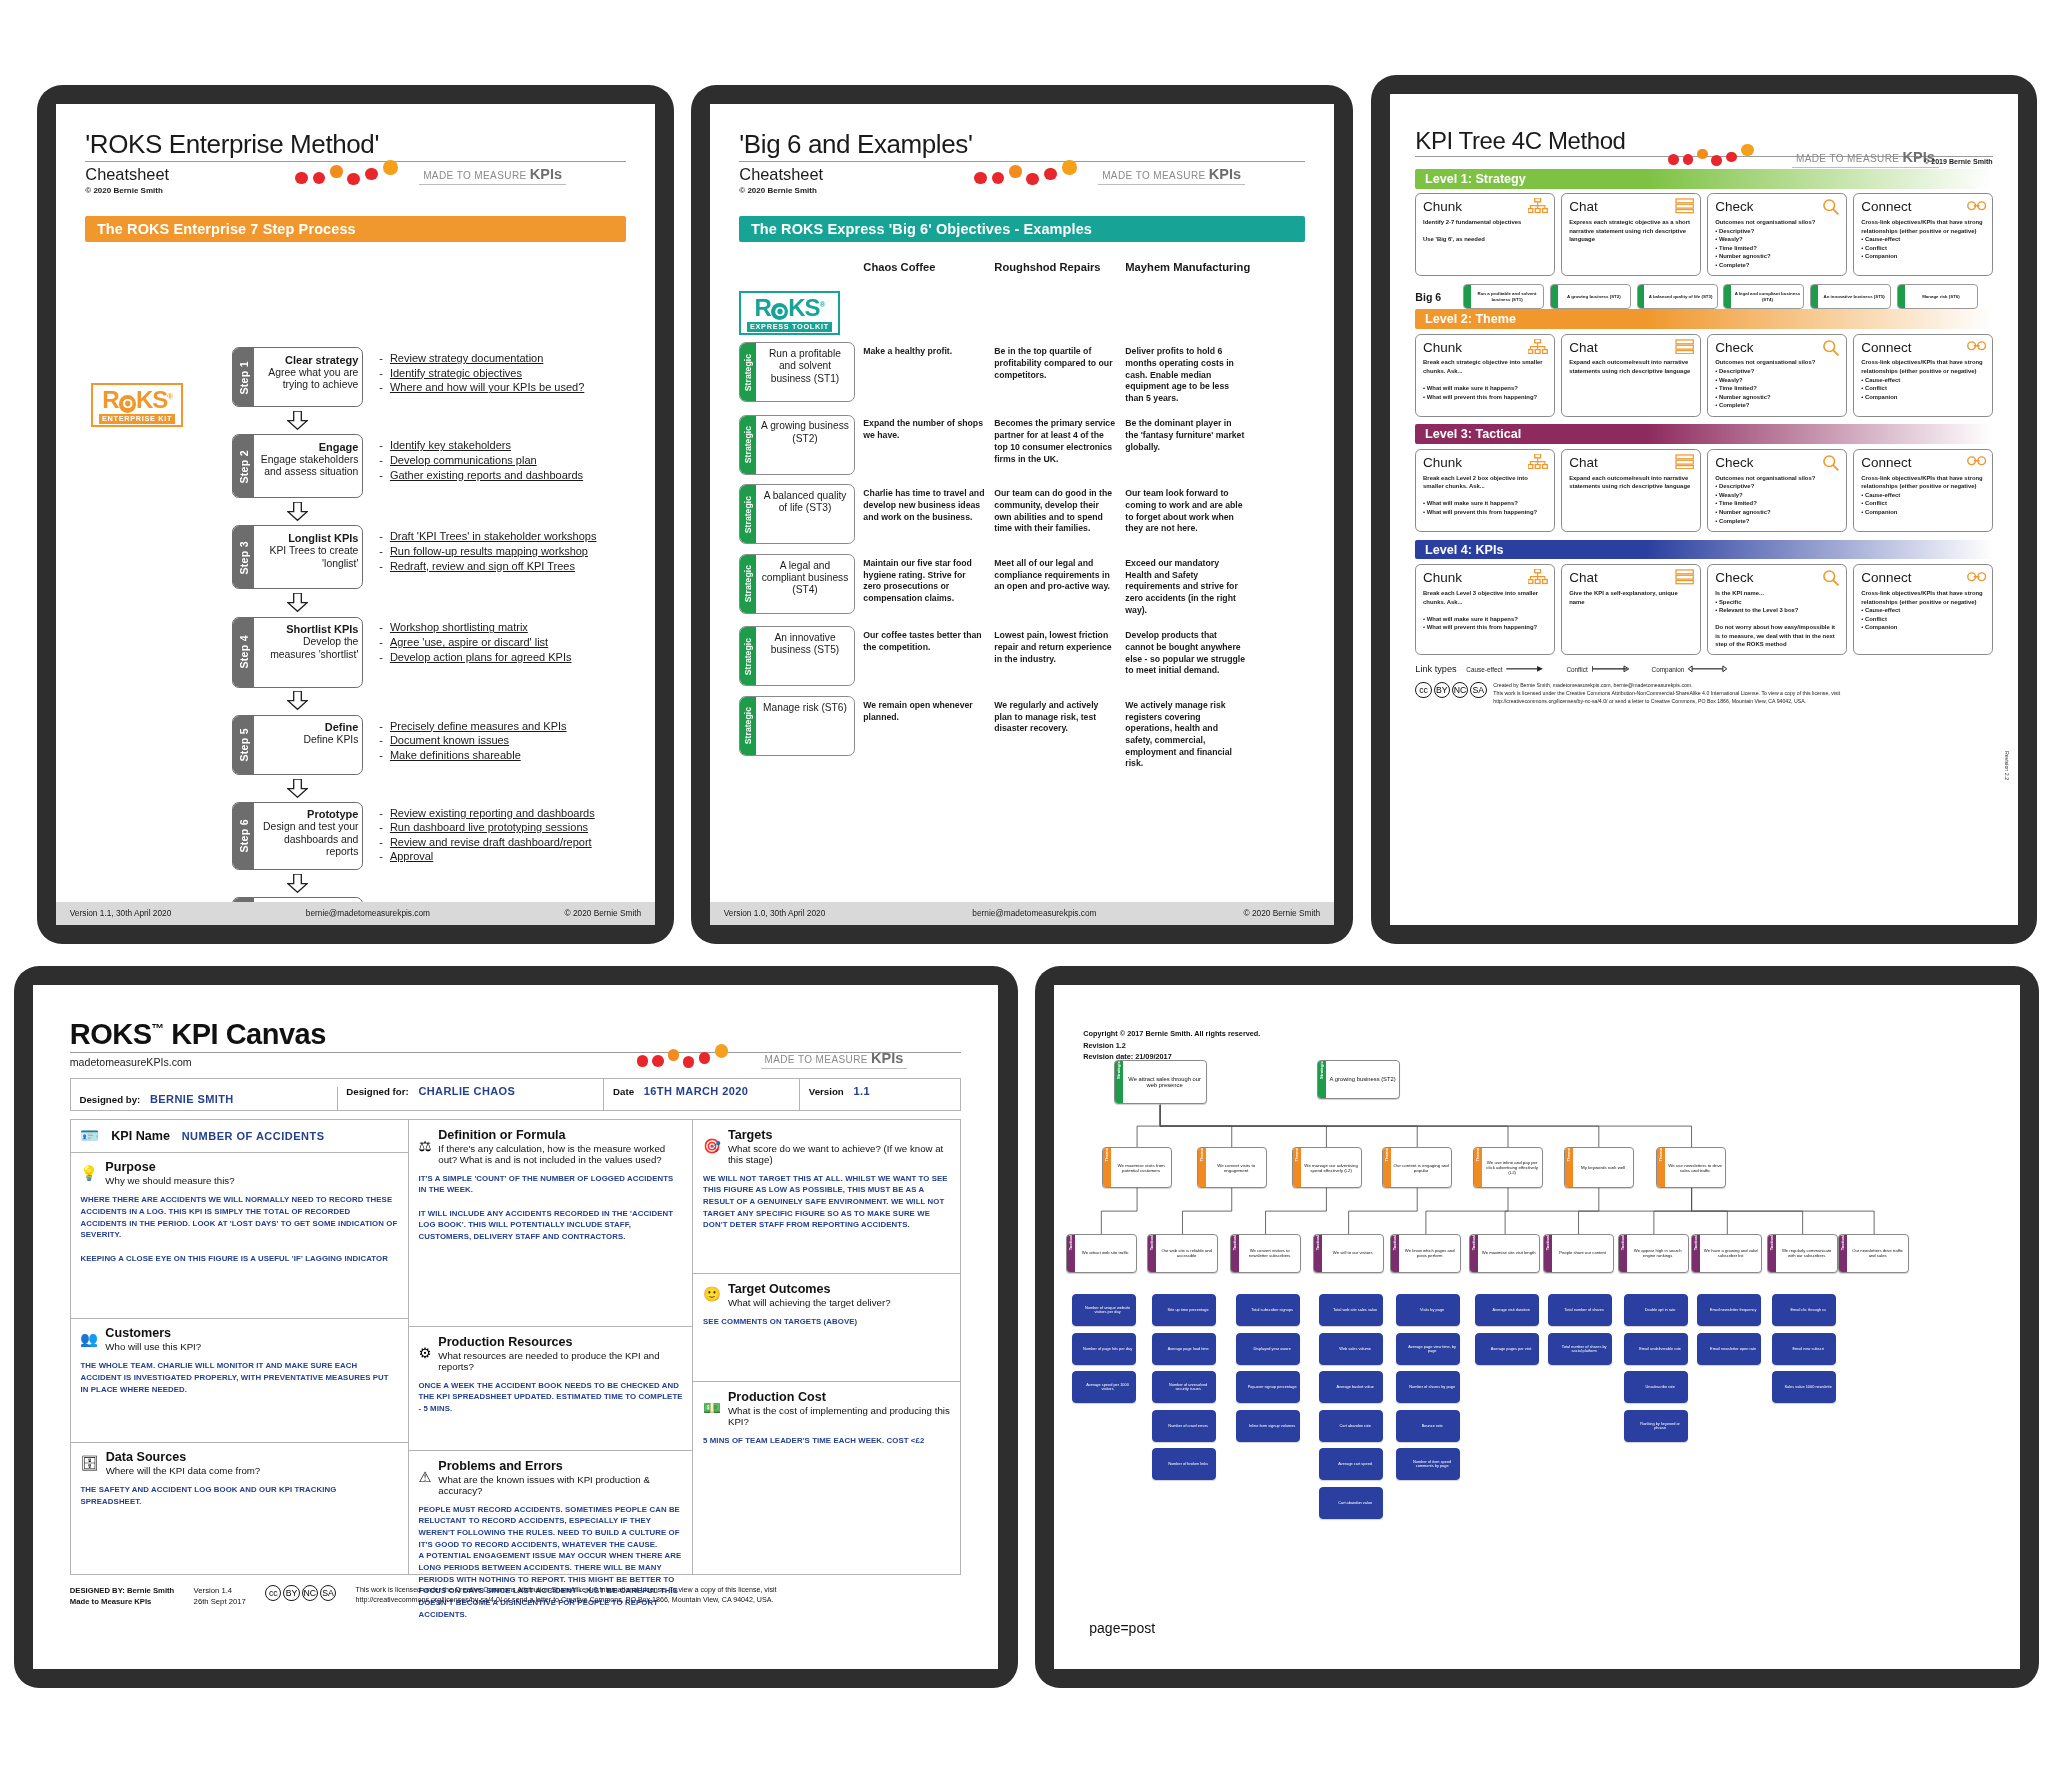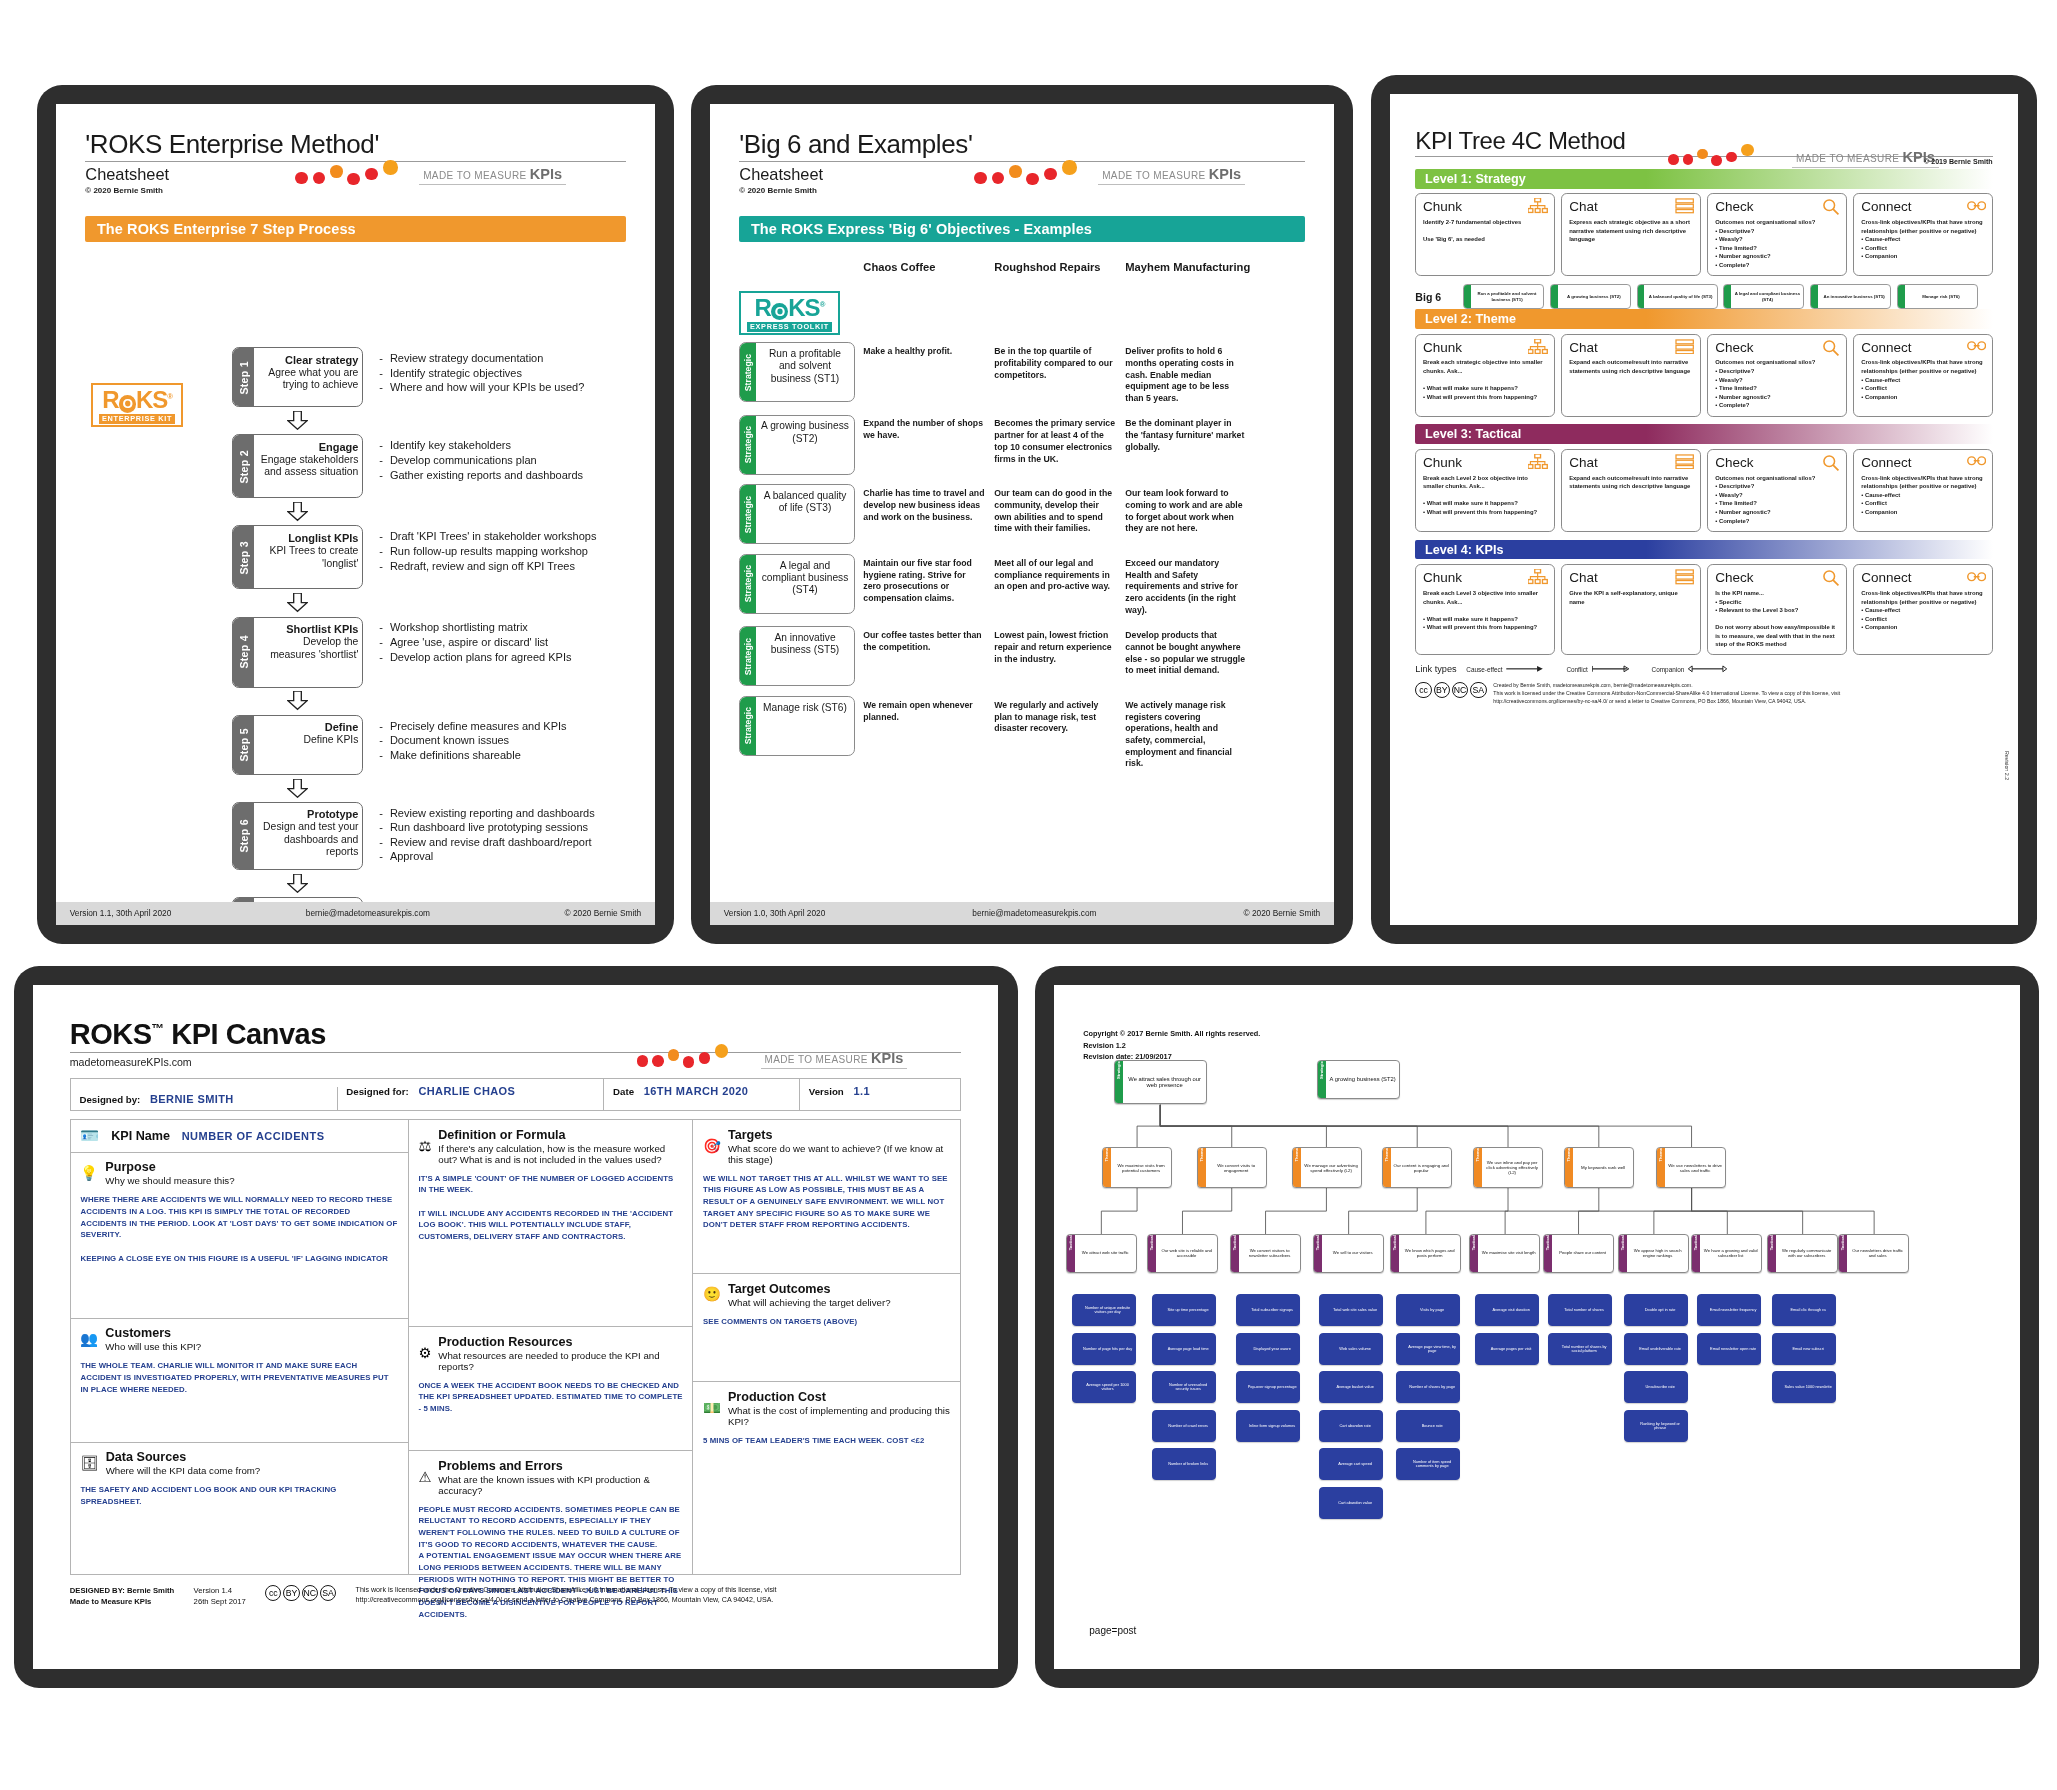--- a/index.html
+++ b/index.html
@@ -104,7 +104,7 @@
   .arrow-svg { display:block; margin:3.9px auto; }
   .step-bullets {
     position:absolute; left:145px; top:3.9px; width:319px;
-    font-size:11px; line-height:1.33; color:#1a1a1a;
+    font-size:11px; line-height:1.33; color:#1a1a1a;text-decoration:underline;
   }
   .step-bullets div { position:relative; padding-left:12.6px; white-space:nowrap; }
   .step-bullets div:before { content:"-"; position:absolute; left:1.9px; }

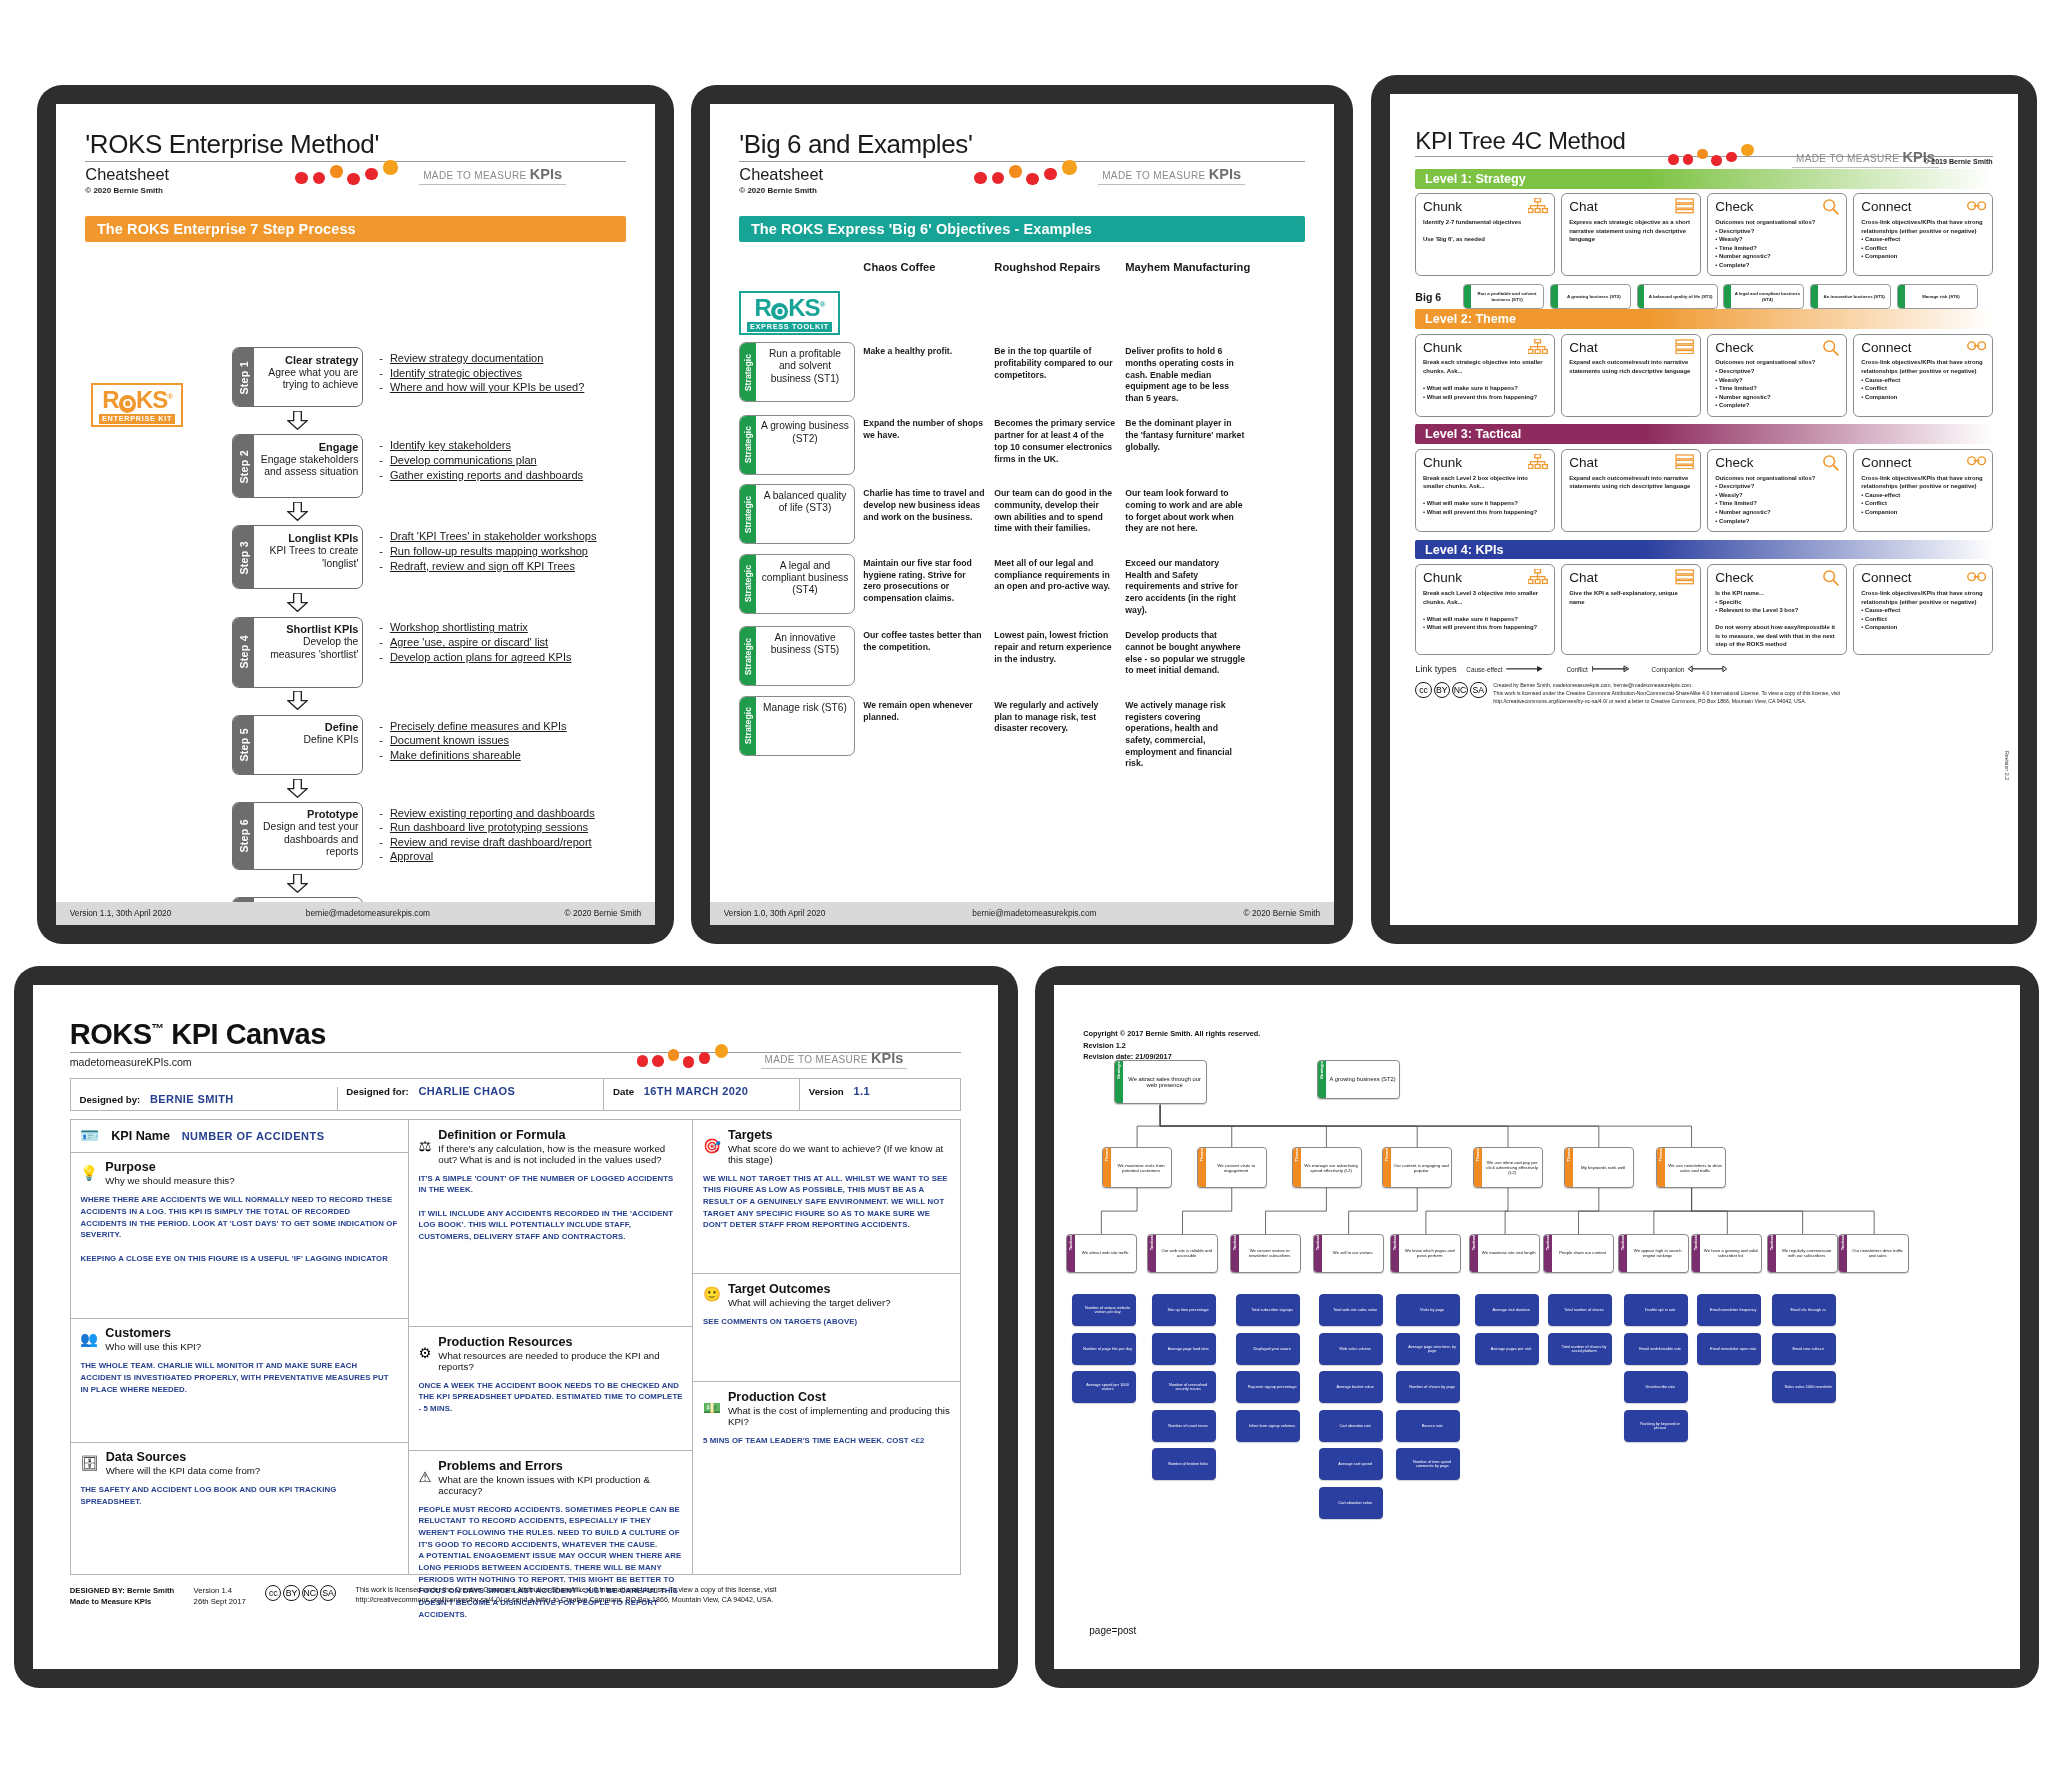--- a/index.html
+++ b/index.html
@@ -217,7 +217,7 @@
   .node.kpi { background:#2b3fa0; border-color:#2b3fa0; }
   .node.kpi .nb { background:#2b3fa0; color:#fff; }
 
-  .m3-foot { position:absolute; left:35px; bottom:33px; font-size:10px; color:#111;text-align:right; }
+  .m3-foot { position:absolute; left:35px; bottom:33px; font-size:14px; color:#111;text-align:right; }
 
   svg.conn { position:absolute; left:0; top:0; pointer-events:none; }
 </style>

